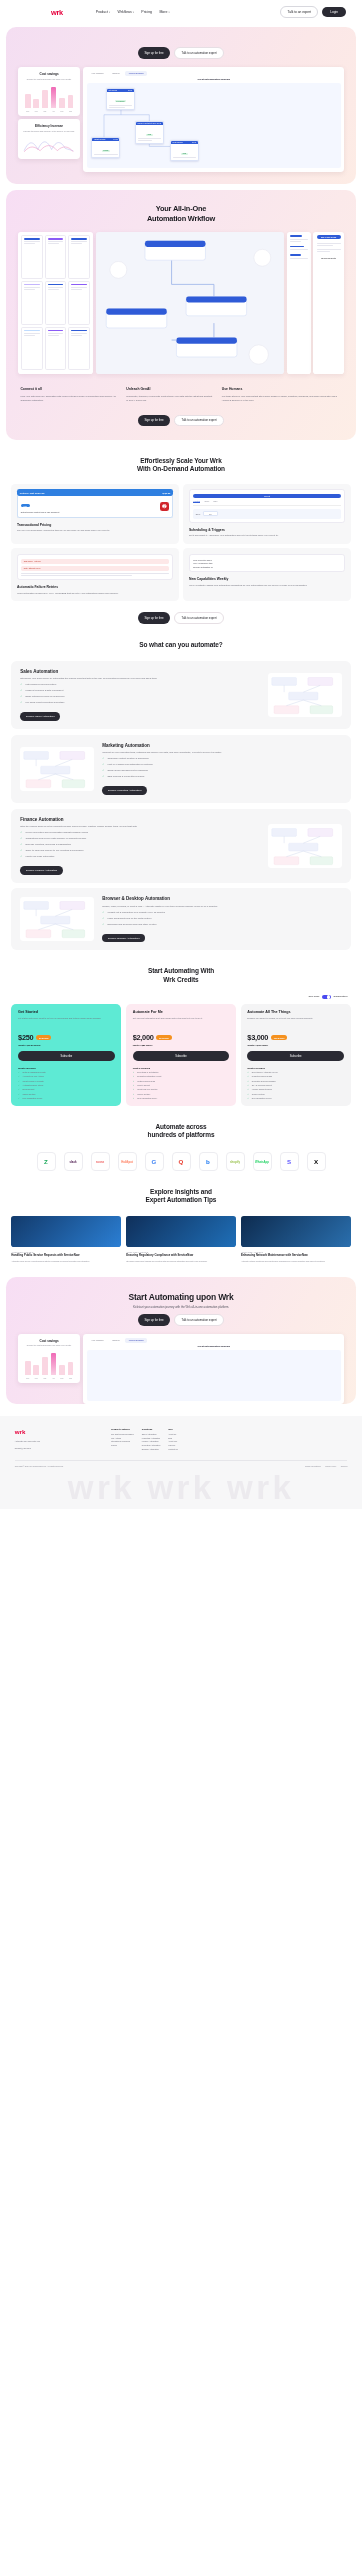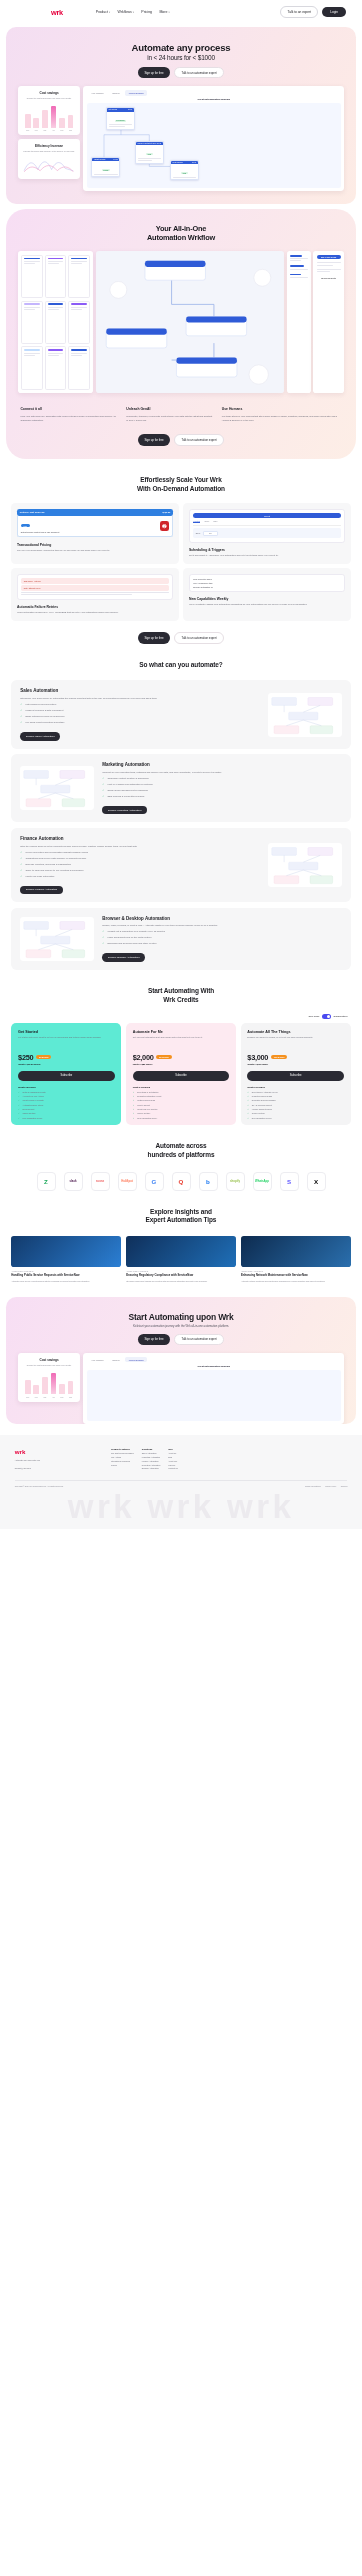--- a/index.html
+++ b/index.html
@@ -190,10 +190,6 @@
   </header>
 
   <section class="hero">
-    <h1>
-      <span>Automate any process</span>
-      <span class="sub">in &lt; 24 hours for &lt; $1000</span>
-    </h1>
     <div class="hero-cta">
       <button class="pill-dark">Sign up for free</button>
       <button class="pill-light">Talk to an automation expert</button>

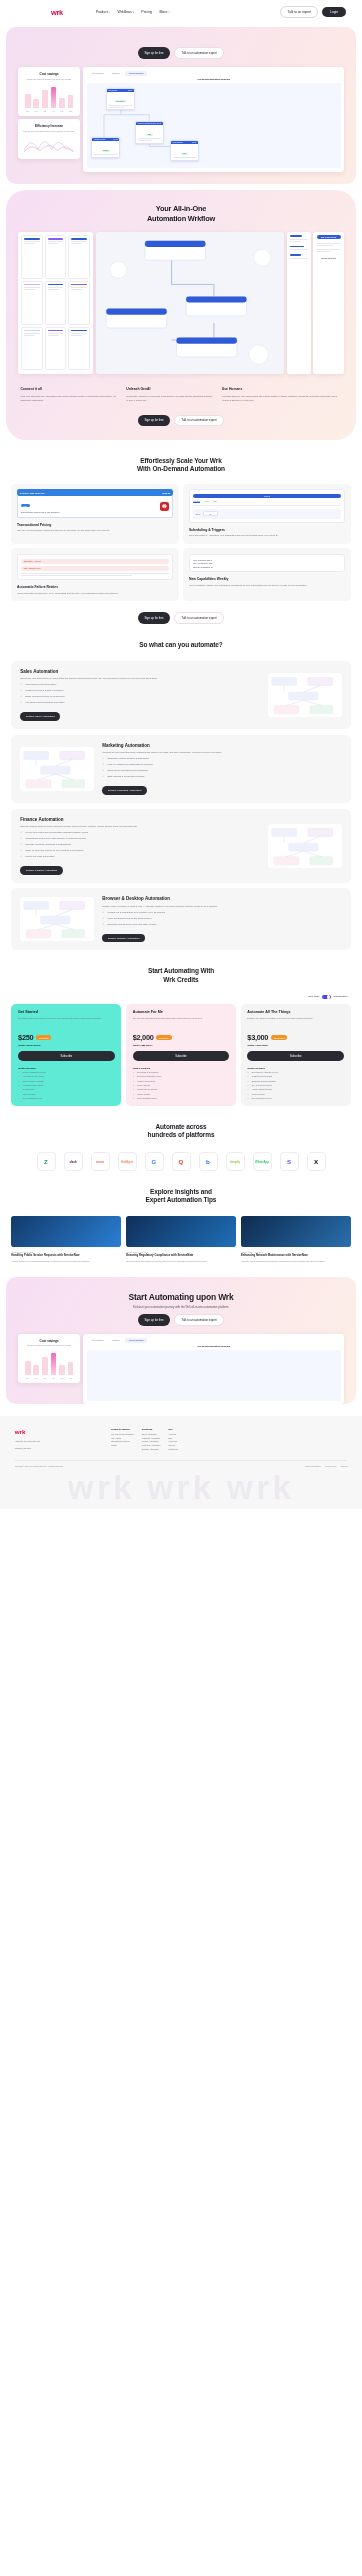--- a/index.html
+++ b/index.html
@@ -66,7 +66,7 @@
   .lg-penny { background:#f2701d; color:#fff; font-size:3.7px; padding:2.3px 4px; border-radius:1.1px;}
 
   
-  .platform { margin:5.7px 5.7px 0; border-radius:20px; padding:14.7px 0 13.6px;
+  .platform { margin:5.7px 5.7px 0; border-radius:10px; padding:14.7px 0 13.6px;
      background:linear-gradient(125deg,#f7def4 0%,#f8e4f0 30%,#fbe9ea 65%,#fdeee6 100%); text-align:center;}
   .platform h2 { font-size:7.4px; font-weight:bold; line-height:1.25; letter-spacing:-0.2px;}
   .plat-shot { display:flex; gap:2.8px; margin:9px 12.4px 0; align-items:stretch;}

